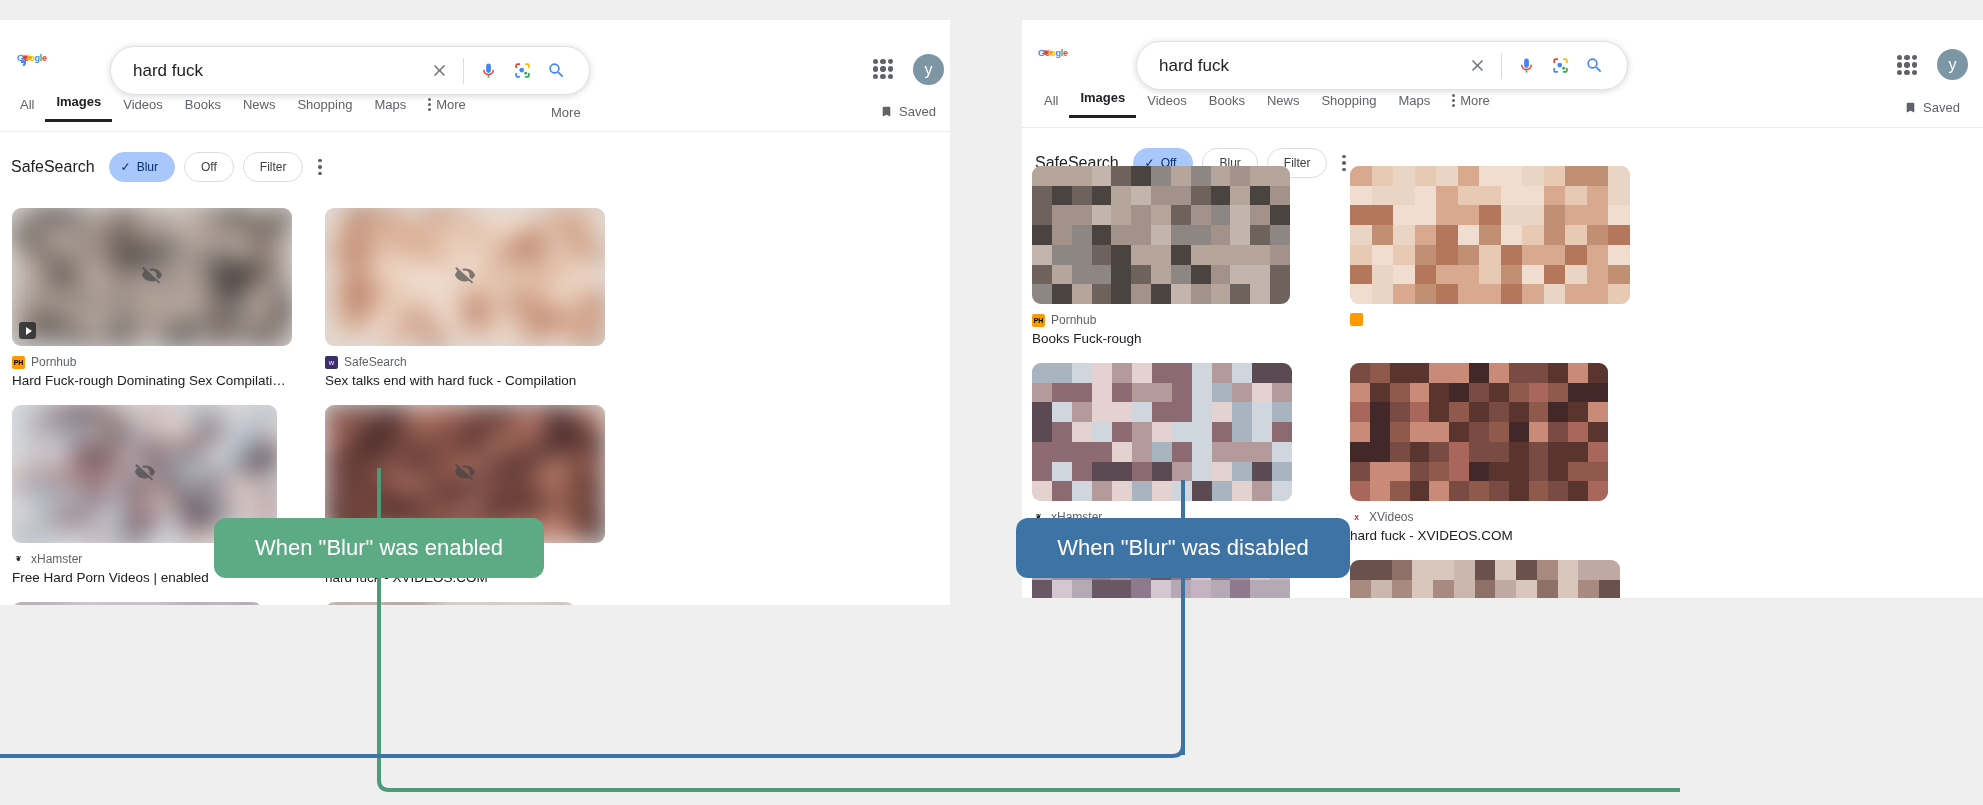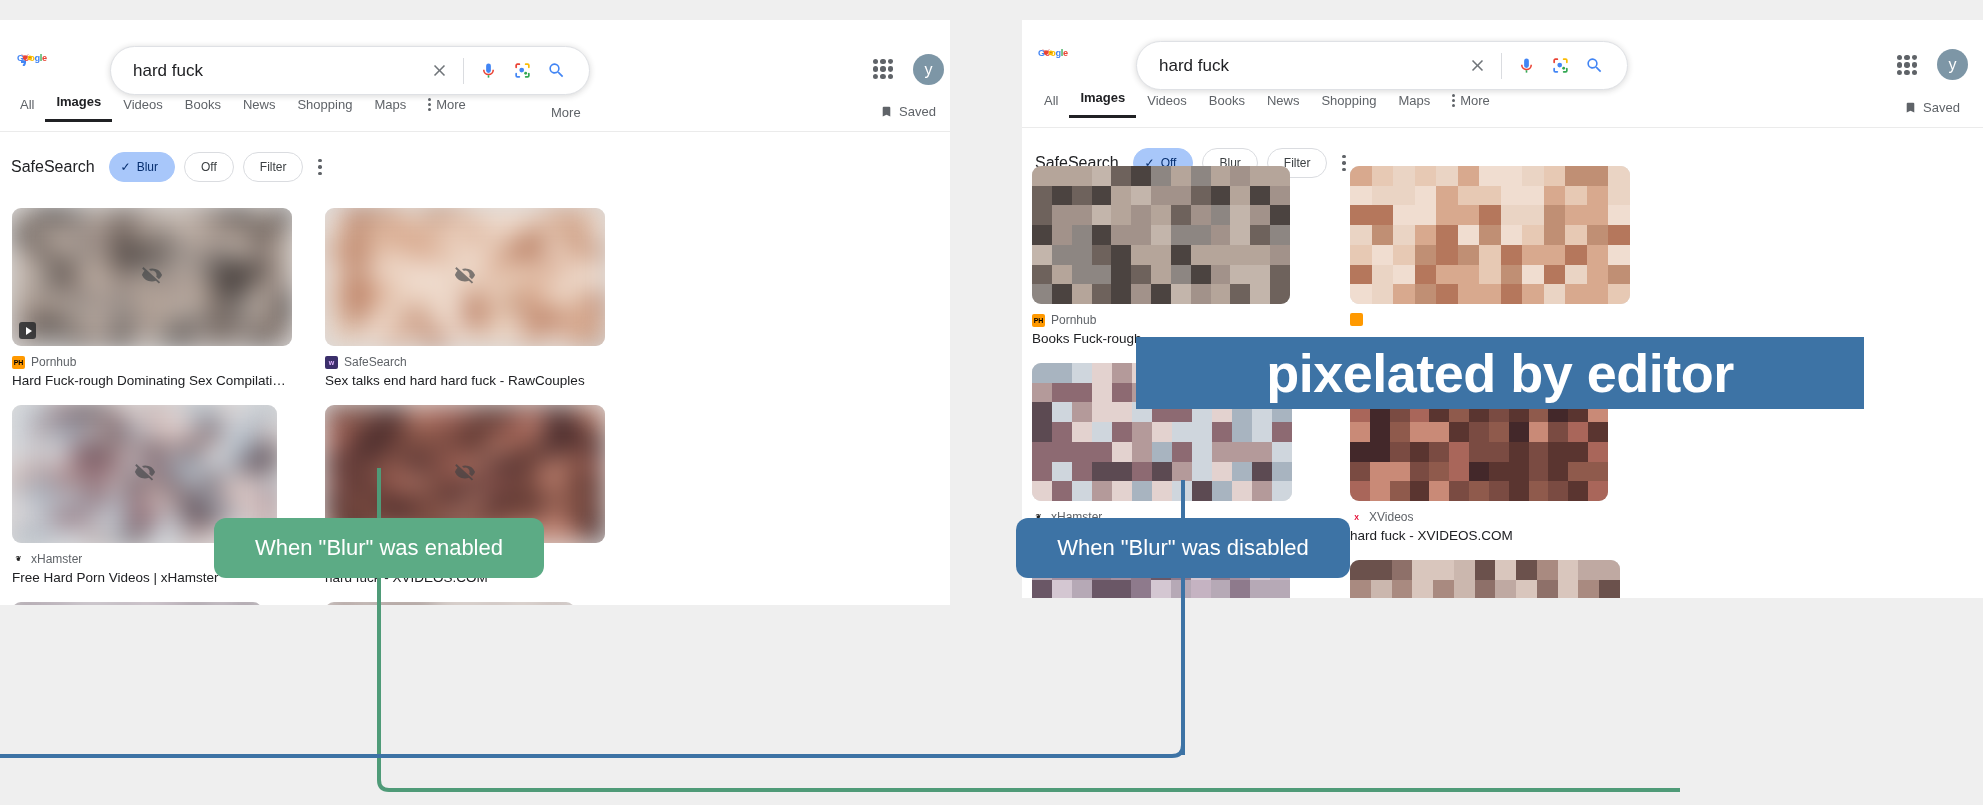--- a/index.html
+++ b/index.html
@@ -471,7 +471,7 @@
             <span class="favicon" style="background: rgb(59, 47, 107); color: rgb(224, 179, 255);">w</span>
             <span class="srcname">SafeSearch</span>
           </div>
-          <div class="restitle" style="max-width: 280px;">Sex talks end hard hard fuck - RawCouples</div>
+          <div class="restitle" style="max-width: 280px;">Sex talks end with hard fuck - Compilation</div>
         </div>
         <div class="rescell" style="width: 300px; margin-right: 13px; margin-bottom: 17px;">
           <div class="thumb" style="width: 265px; height: 138px;">

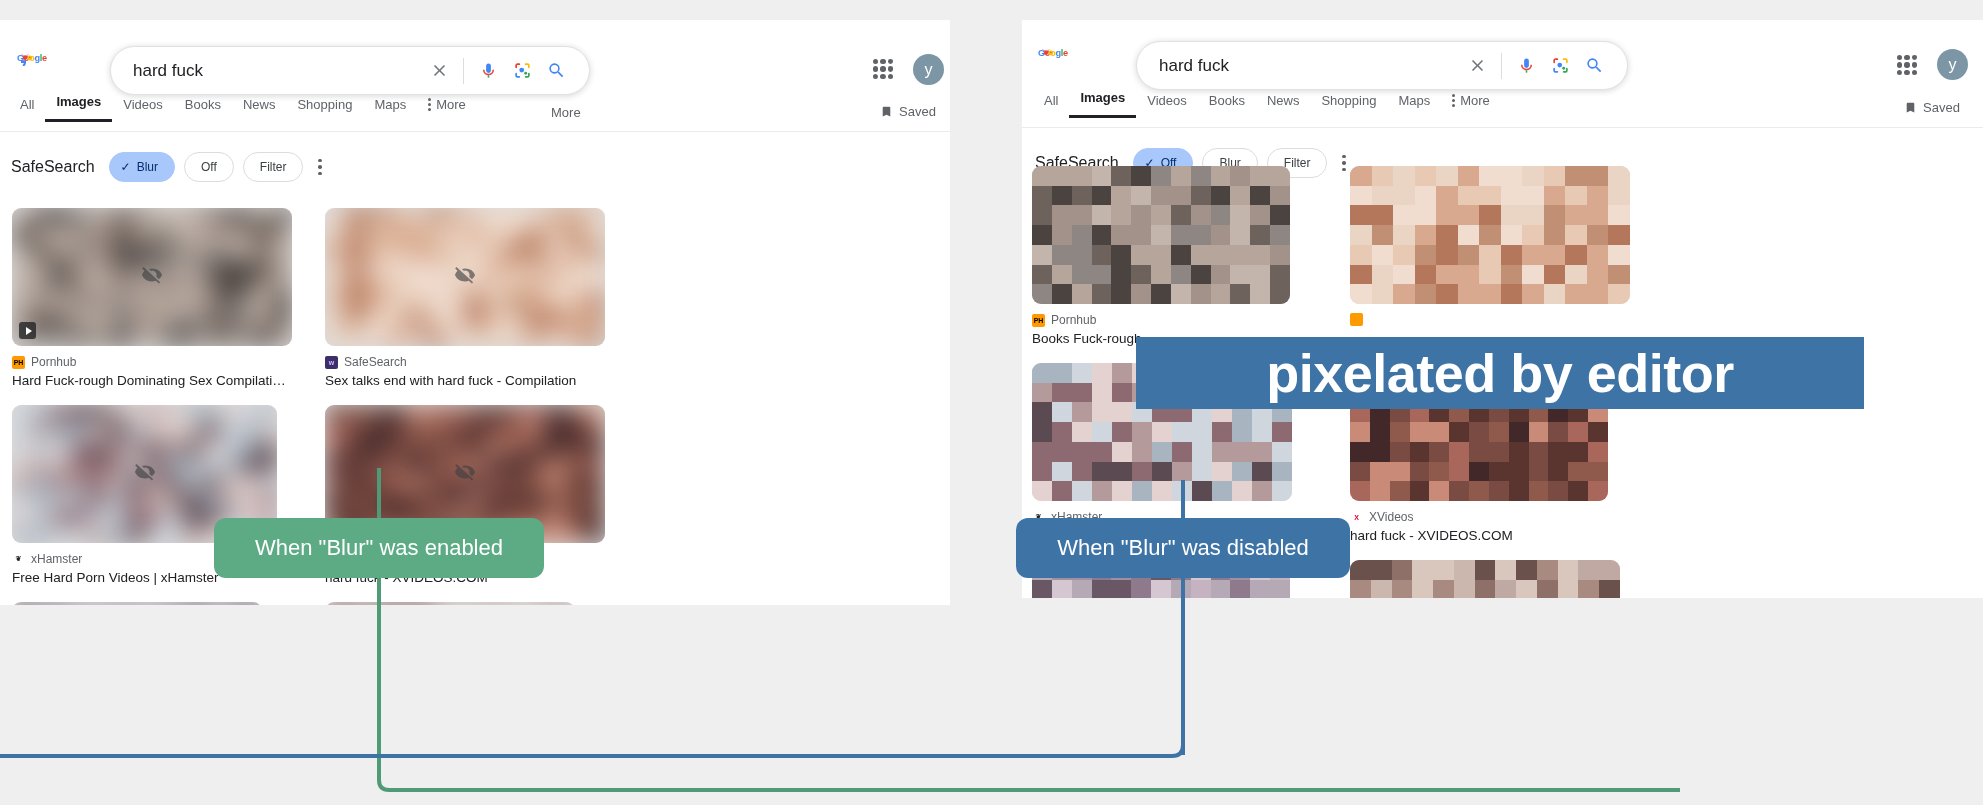--- a/index.html
+++ b/index.html
@@ -1351,7 +1351,6 @@
       </div>
   </div>
 
-  <div id="pixel-banner">pixelated by editor</div>
 
   <div class="connector" style="left:0; top:460px; width:1983px; height:345px;">
     <svg width="1983" height="345" viewBox="0 0 1983 345">

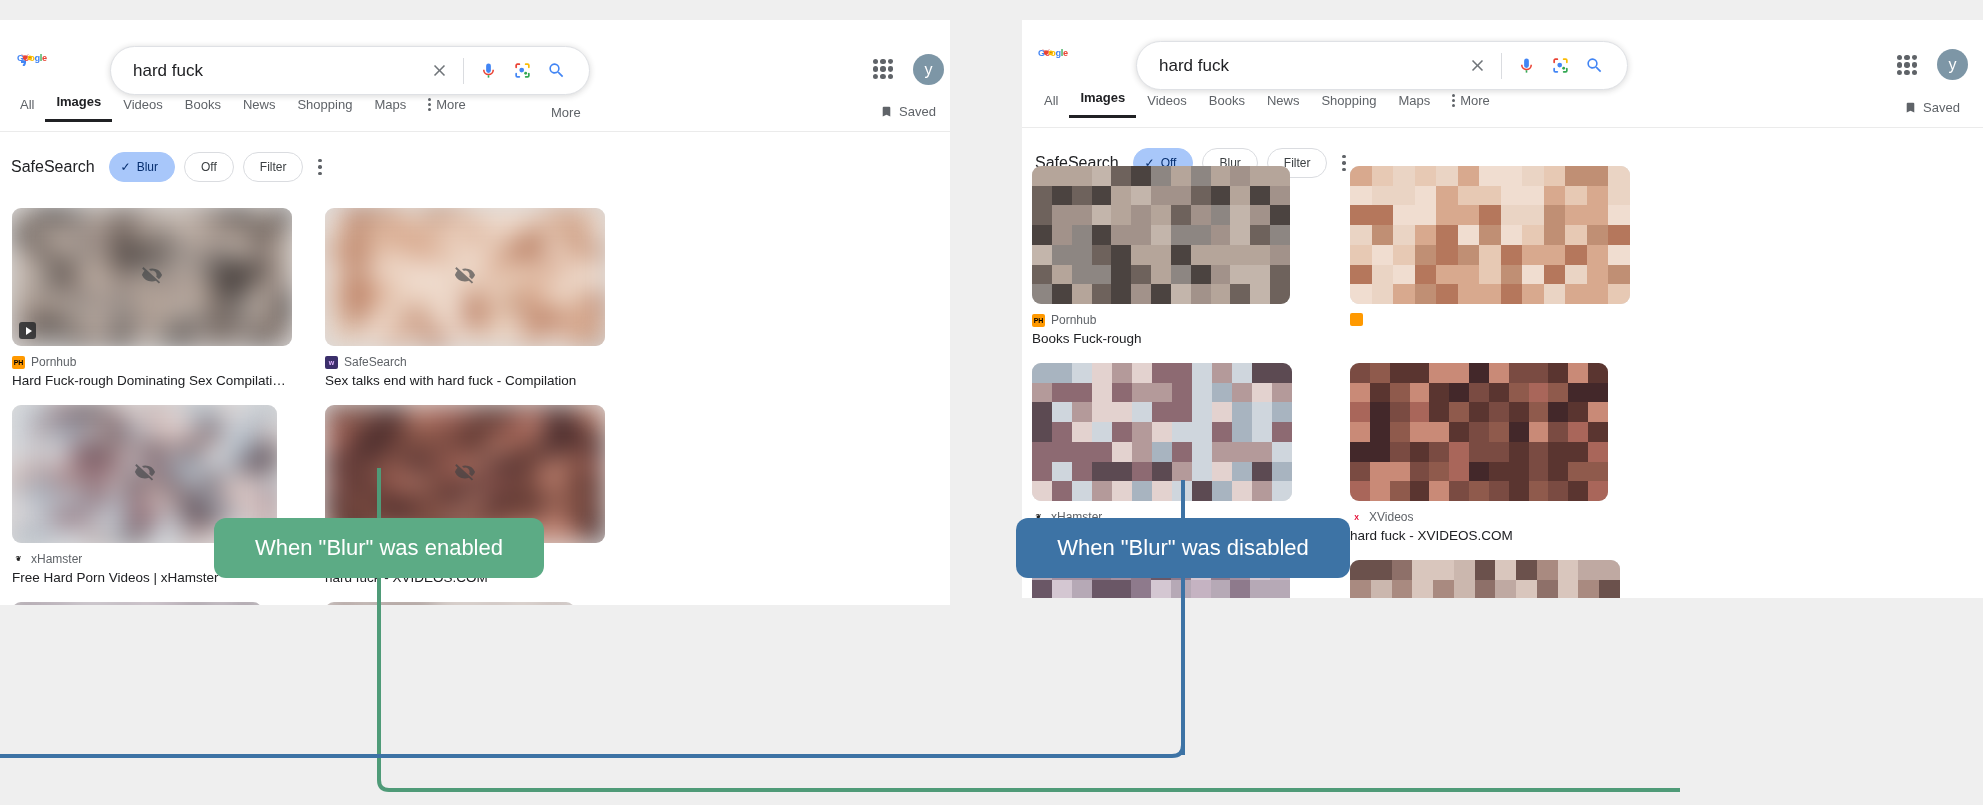--- a/index.html
+++ b/index.html
@@ -597,7 +597,7 @@
             <span class="favicon" style="background: rgb(255, 255, 255); color: rgb(34, 34, 34);">❦</span>
             <span class="srcname">xHamster</span>
           </div>
-          <div class="restitle" style="max-width: 265px;">Free Hard Porn Videos | xHamster</div>
+          <div class="restitle" style="max-width: 265px;">Free Hard Porn Videos | enabled</div>
         </div>
         <div class="rescell" style="width: 300px; margin-right: 13px; margin-bottom: 17px;">
           <div class="thumb" style="width: 280px; height: 138px;">

